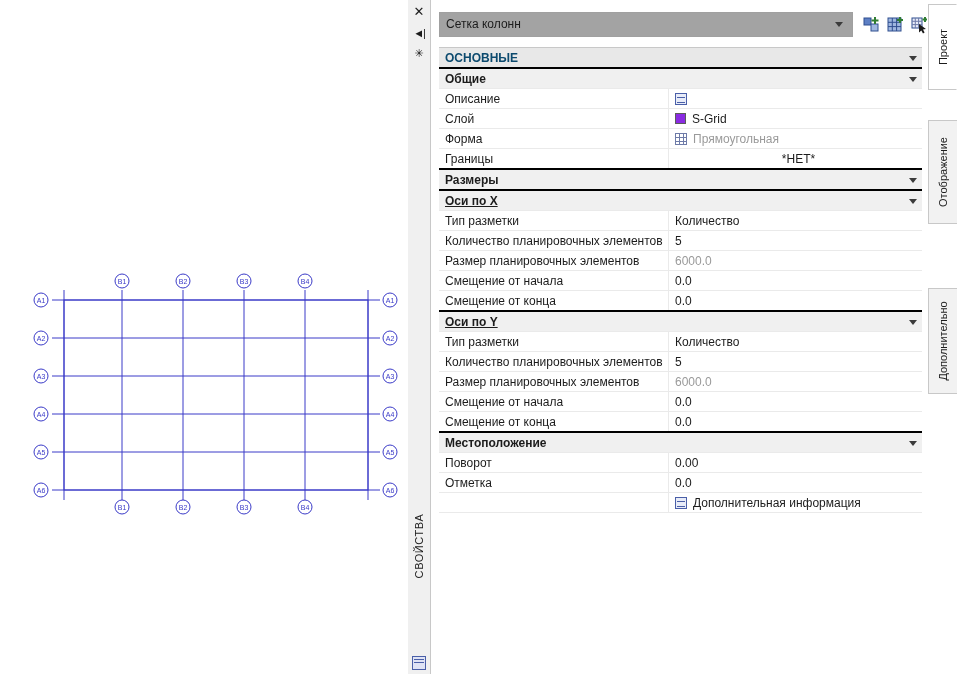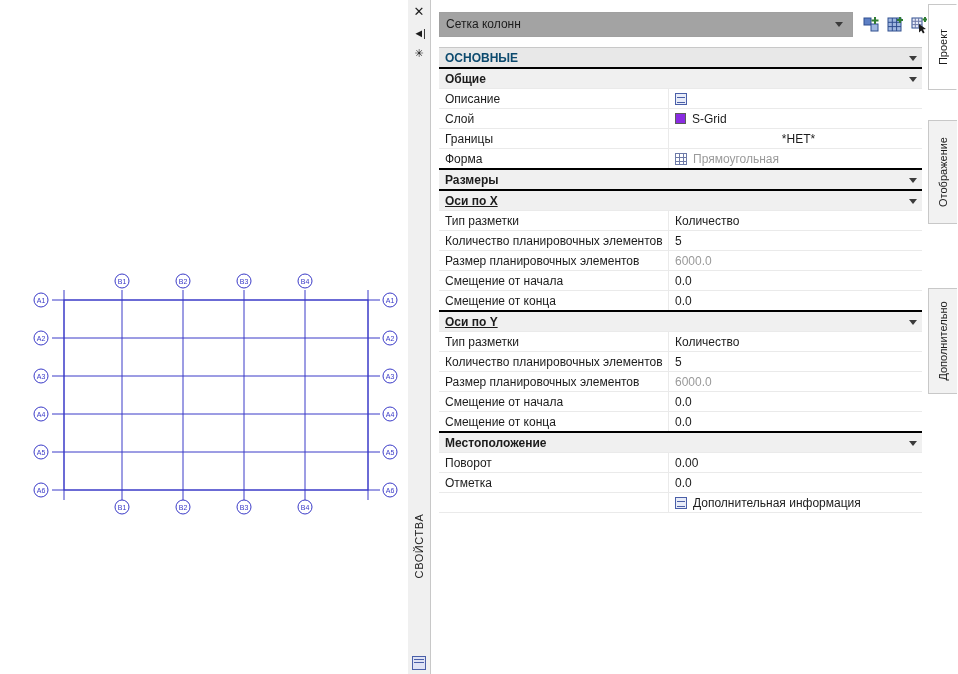--- a/index.html
+++ b/index.html
@@ -398,11 +398,6 @@
         </tr>
 
         <tr>
-          <td class="name-cell">Границы</td>
-          <td class="value-cell" colspan="2" style="text-align:center;">*НЕТ*</td>
-        </tr>
-
-        <tr>
           <td class="name-cell">Форма</td>
           <td class="value-cell dim" colspan="2">
             <div class="val-inner">
@@ -410,6 +405,11 @@
               <span>Прямоугольная</span>
             </div>
           </td>
+        </tr>
+
+        <tr>
+          <td class="name-cell">Границы</td>
+          <td class="value-cell" colspan="2" style="text-align:center;">*НЕТ*</td>
         </tr>
 
         <tr class="group-minor">

